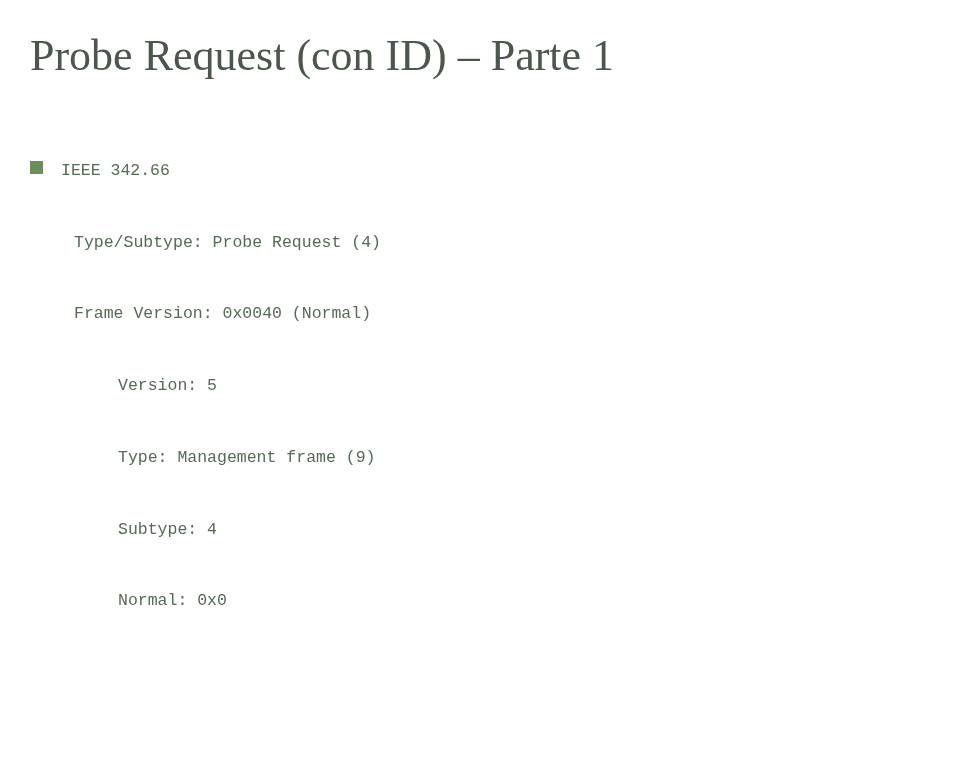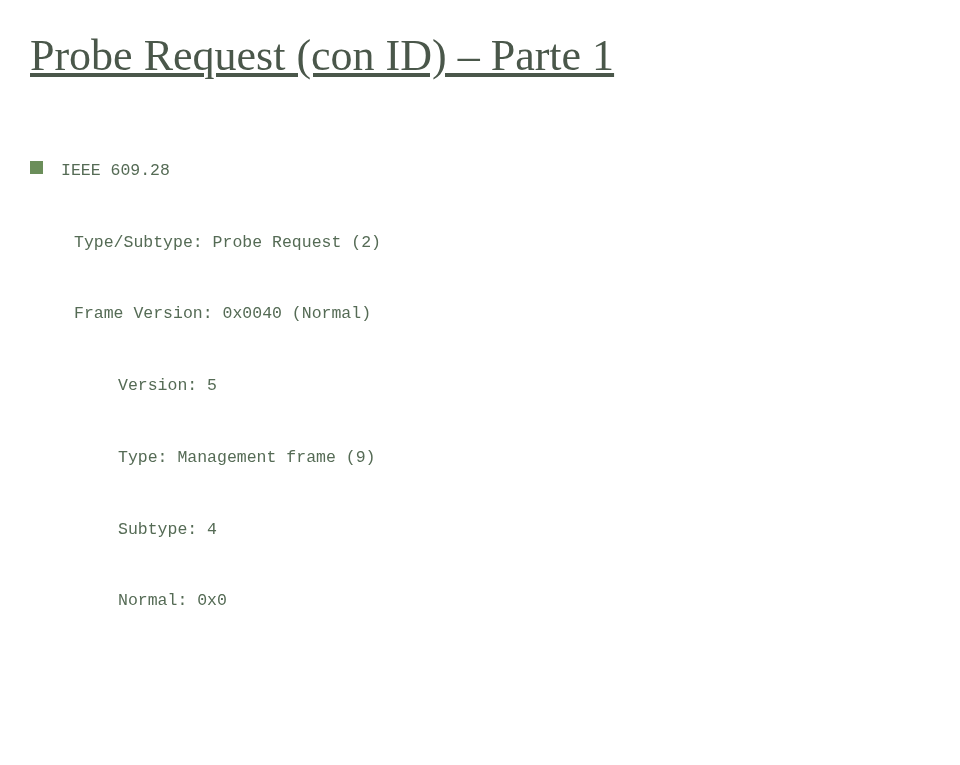--- a/index.html
+++ b/index.html
@@ -20,7 +20,6 @@
     color: #4a574a;
     font-weight: normal;
     margin: 0 0 30px -20px;
-    text-decoration: underline;
   }
   .sq {
     display: inline-block;

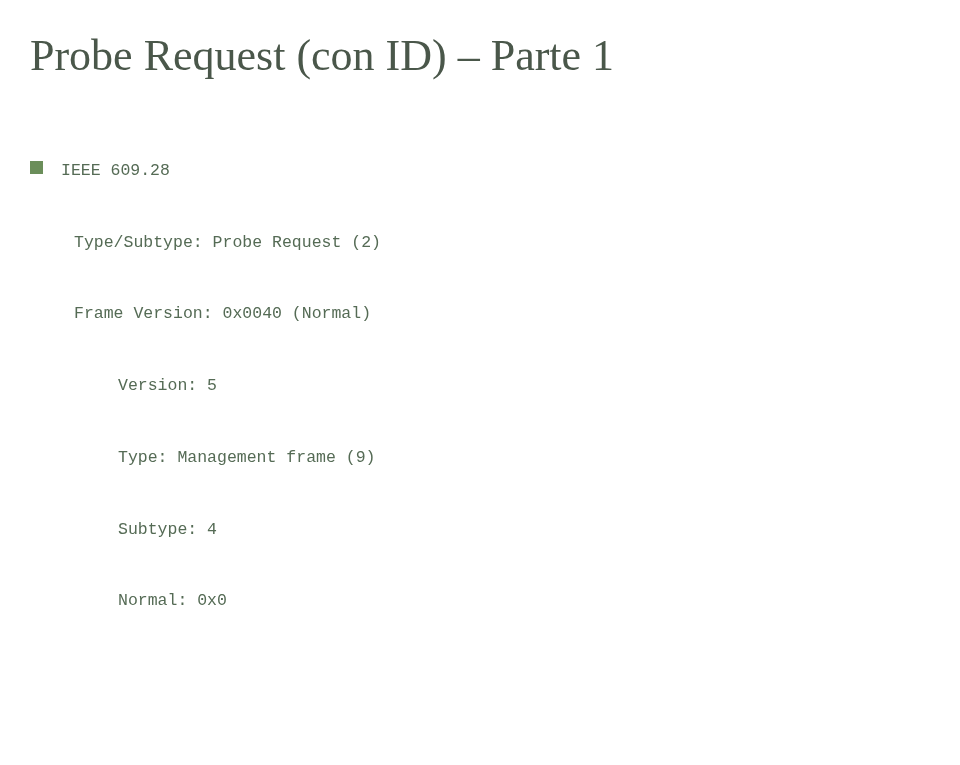--- a/index.html
+++ b/index.html
@@ -55,7 +55,7 @@
 
   <div class="body">
     <div class="mono">
-      <span class="line"><span class="sq"></span><span>IEEE 609.28</span></span>
+      <span class="line"><span class="sq"></span><span>IEEE 342.66</span></span>
       <span class="line ind1">Type/Subtype: Probe Request (2)</span>
       <span class="line ind1">Frame Version: 0x0040 (Normal)</span>
       <span class="line ind2">Version: 5</span>

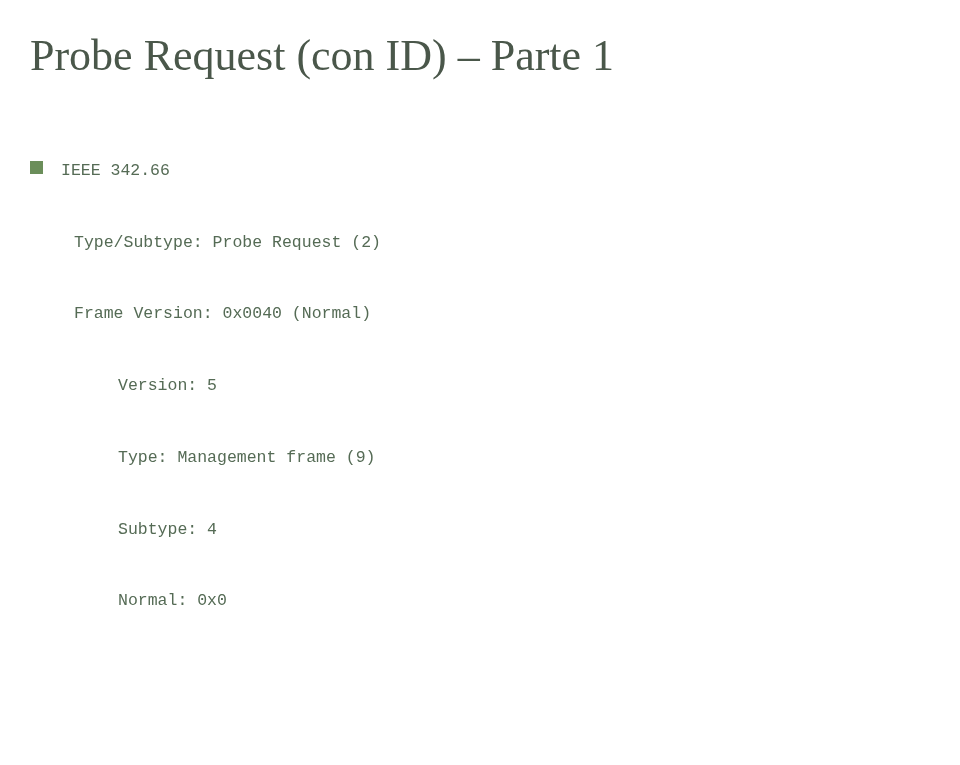--- a/index.html
+++ b/index.html
@@ -56,7 +56,7 @@
   <div class="body">
     <div class="mono">
       <span class="line"><span class="sq"></span><span>IEEE 342.66</span></span>
-      <span class="line ind1">Type/Subtype: Probe Request (2)</span>
+      <span class="line ind1">Type/Subtype: Probe Request (4)</span>
       <span class="line ind1">Frame Version: 0x0040 (Normal)</span>
       <span class="line ind2">Version: 5</span>
       <span class="line ind2">Type: Management frame (9)</span>

